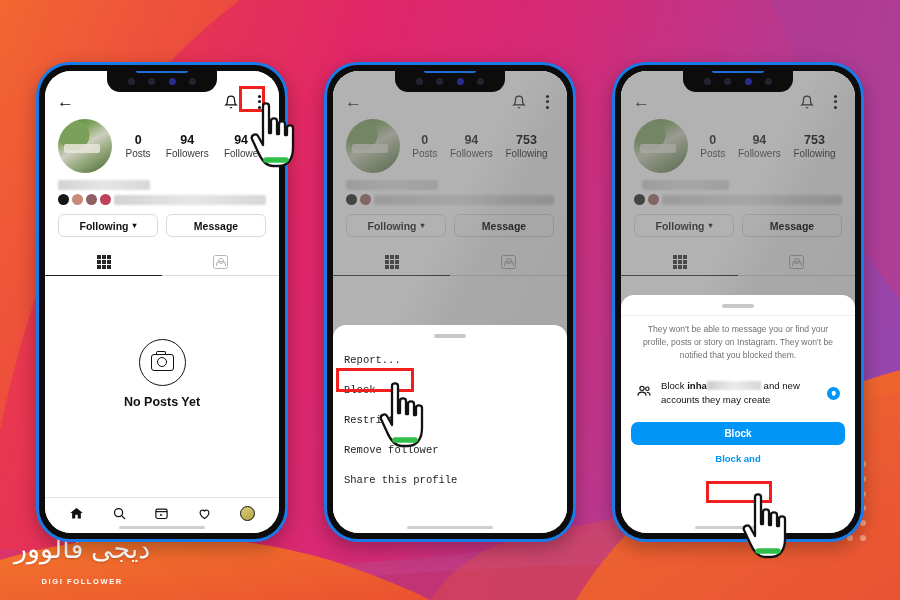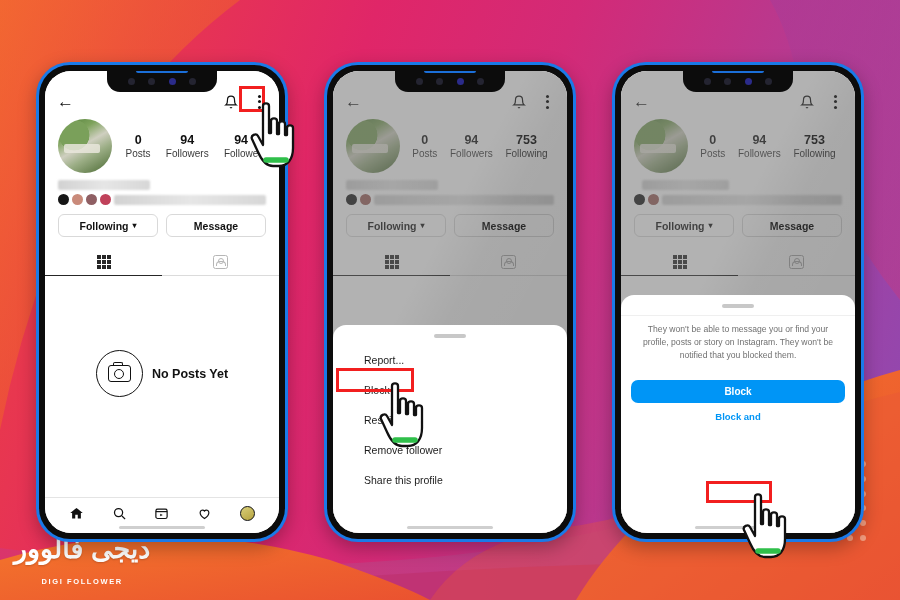--- a/index.html
+++ b/index.html
@@ -135,7 +135,7 @@
      background:#fff; border-radius:13px 13px 0 0; padding:9px 0 0; }
   .grabber { width:32px; height:3.5px; border-radius:3px; background:#c8c8c8;
      margin:0 auto 7px; }
-  .menu-item { padding:9px 31px; font-size:10.5px; color:#1c1c1c; }
+  .menu-item { padding:9px 11px; font-size:10.5px; color:#1c1c1c;font-family:Liberation Mono, monospace; }
 
   
   .dlg-title { text-align:center; font-size:12px; font-weight:bold; color:#111;

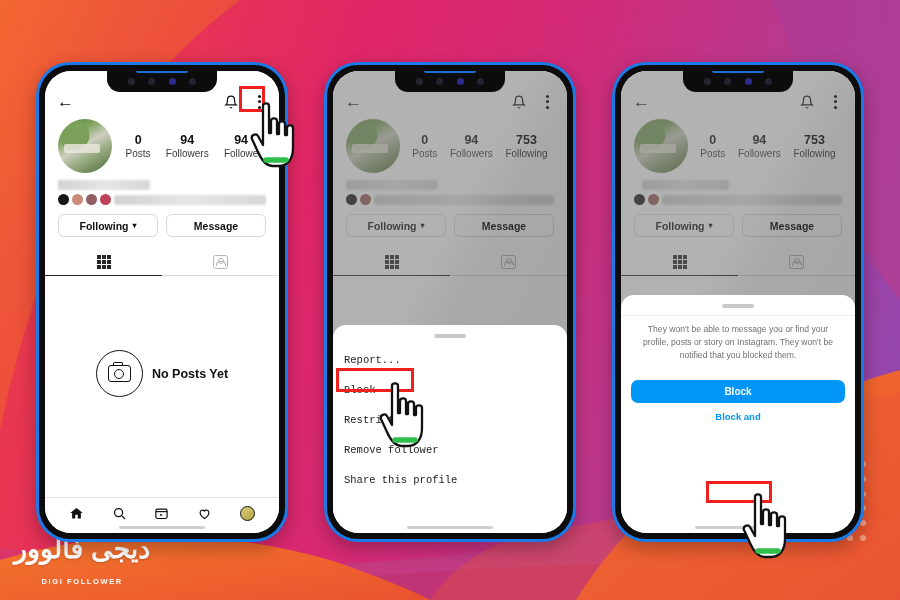--- a/index.html
+++ b/index.html
@@ -558,6 +558,20 @@
         <div class="grabber"></div>
         <div class="dlg-desc">They won't be able to message you or find your profile, posts or story on Instagram. They won't be notified that you blocked them.</div>
 
+        <div class="opt">
+          <span>
+            <svg width="16" height="16" viewBox="0 0 24 24" fill="none" stroke="#111" stroke-width="1.7">
+              <circle cx="9" cy="8" r="3.2"></circle>
+                <path d="M3 19c0-3.3 2.7-5.3 6-5.3s6 2 6 5.3"></path>
+              <circle cx="17" cy="8.6" r="2.6"></circle>
+                <path d="M16 13.9c3 0 5 1.9 5 5.1"></path>
+              </svg>
+          </span>
+          <span class="txt">
+            <span>Block </span><b>inha</b><span class="blur"></span><span> and new accounts they may create</span>
+          </span>
+          <span class="radio on"></span>
+        </div>
 
 
         <div class="block-btn">Block</div>

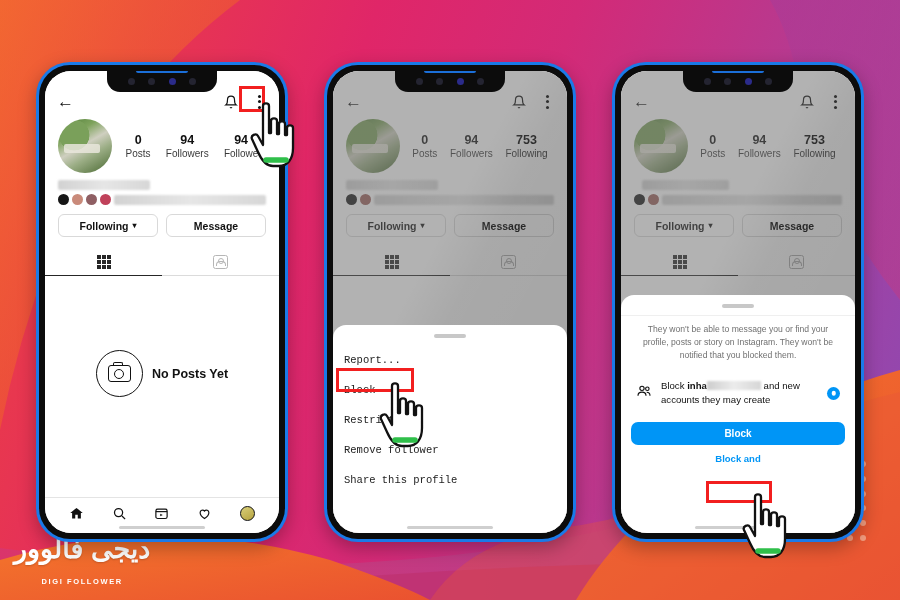--- a/index.html
+++ b/index.html
@@ -104,7 +104,7 @@
      transform:translateX(-50%); width:8px; height:4px; border-radius:4px 4px 0 0;
      border:1.3px solid #b6b6b6; border-bottom:none; }
 
-  .empty { flex:1; display:flex; flex-direction:row; align-items:center;
+  .empty { flex:1; display:flex; flex-direction:column; align-items:center;
      justify-content:center; gap:9px; padding-bottom:26px; }
   .cam-circle { width:47px; height:47px; border-radius:50%; border:1.6px solid #111;
      display:flex; align-items:center; justify-content:center; }

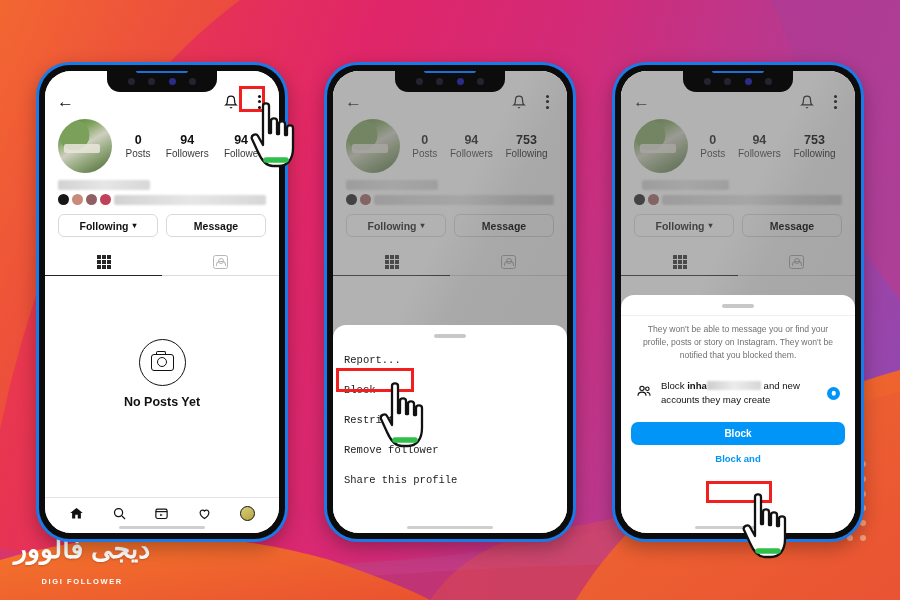--- a/index.html
+++ b/index.html
@@ -26,7 +26,7 @@
   
   .watermark { position:absolute; left:14px; bottom:14px; text-align:center;
      color:#fff; user-select:none; }
-  .watermark .fa { font-size:27px; font-weight:bold; letter-spacing:-1px;
+  .watermark .fa { font-size:27px; font-weight:normal; letter-spacing:-1px;
      direction:rtl; line-height:1; text-shadow:0 1px 2px rgba(0,0,0,.18); }
   .watermark .en { font-size:7.5px; font-weight:bold; letter-spacing:1.6px;
      margin-top:14px; color:#fff; }

